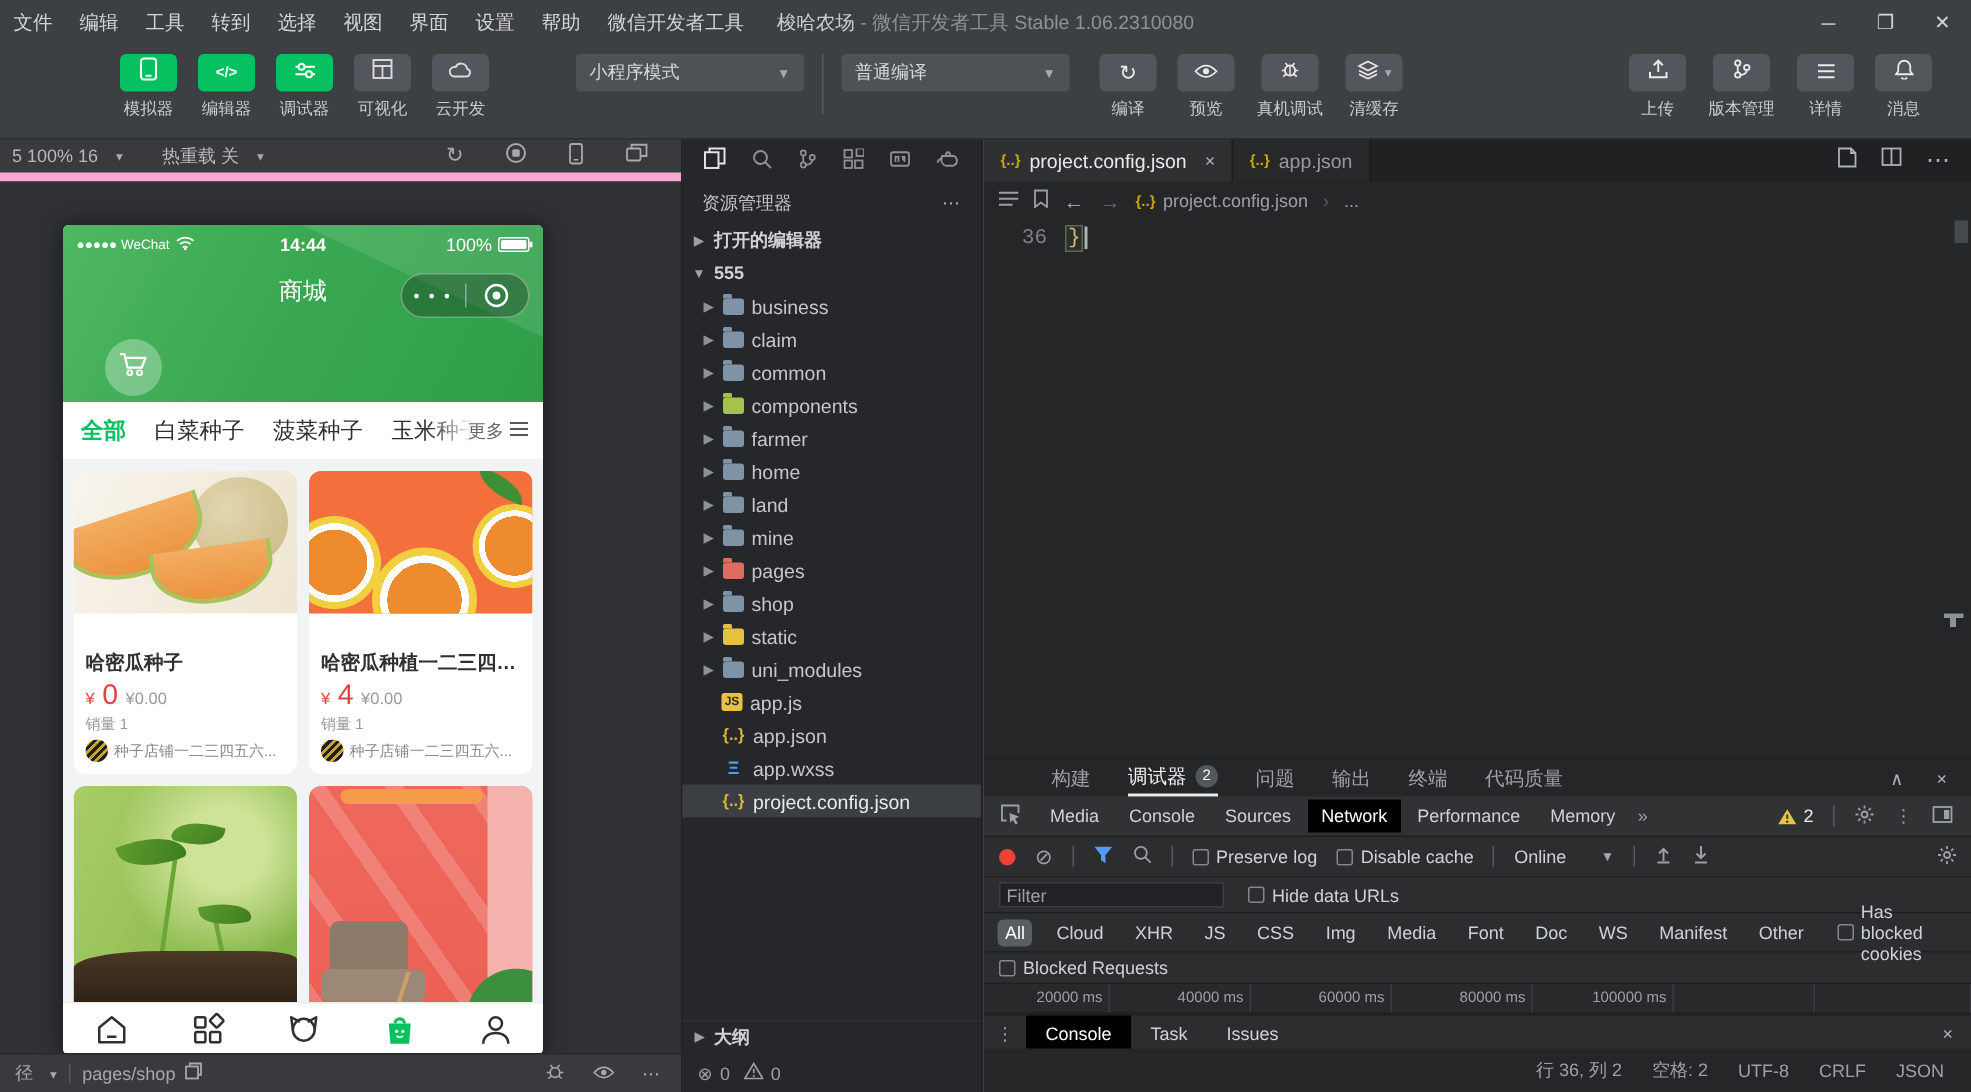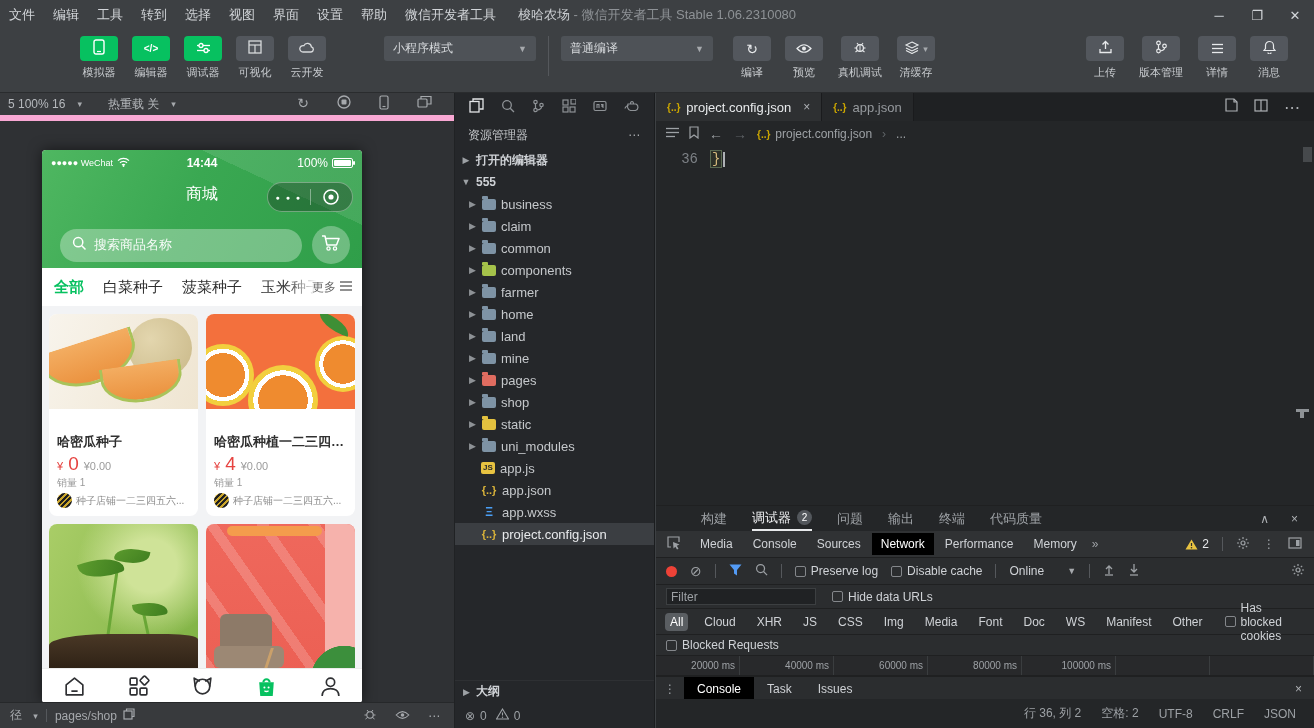--- a/index.html
+++ b/index.html
@@ -420,13 +420,6 @@
             </div>
           </div>
           <div class="p-search">
-            <div class="search-pill">
-              <span class="ic"><svg width="15" height="15" viewBox="0 0 15 15">
-                    <circle cx="6.2" cy="6.2" r="4.6" fill="none" stroke="#fff" stroke-width="1.5"></circle>
-                    <line x1="9.8" y1="9.8" x2="13.5" y2="13.5" stroke="#fff" stroke-width="1.5"></line>
-                  </svg></span>
-              <span>搜索商品名称</span>
-            </div>
             <div class="cart-btn">
               <span class="ic"><svg width="20" height="18" viewBox="0 0 20 18">
                     <path d="M1 2 H4 L6 11 H15.5 L18 4.5 H5" fill="none" stroke="#fff" stroke-width="1.5" stroke-linejoin="round"></path>

